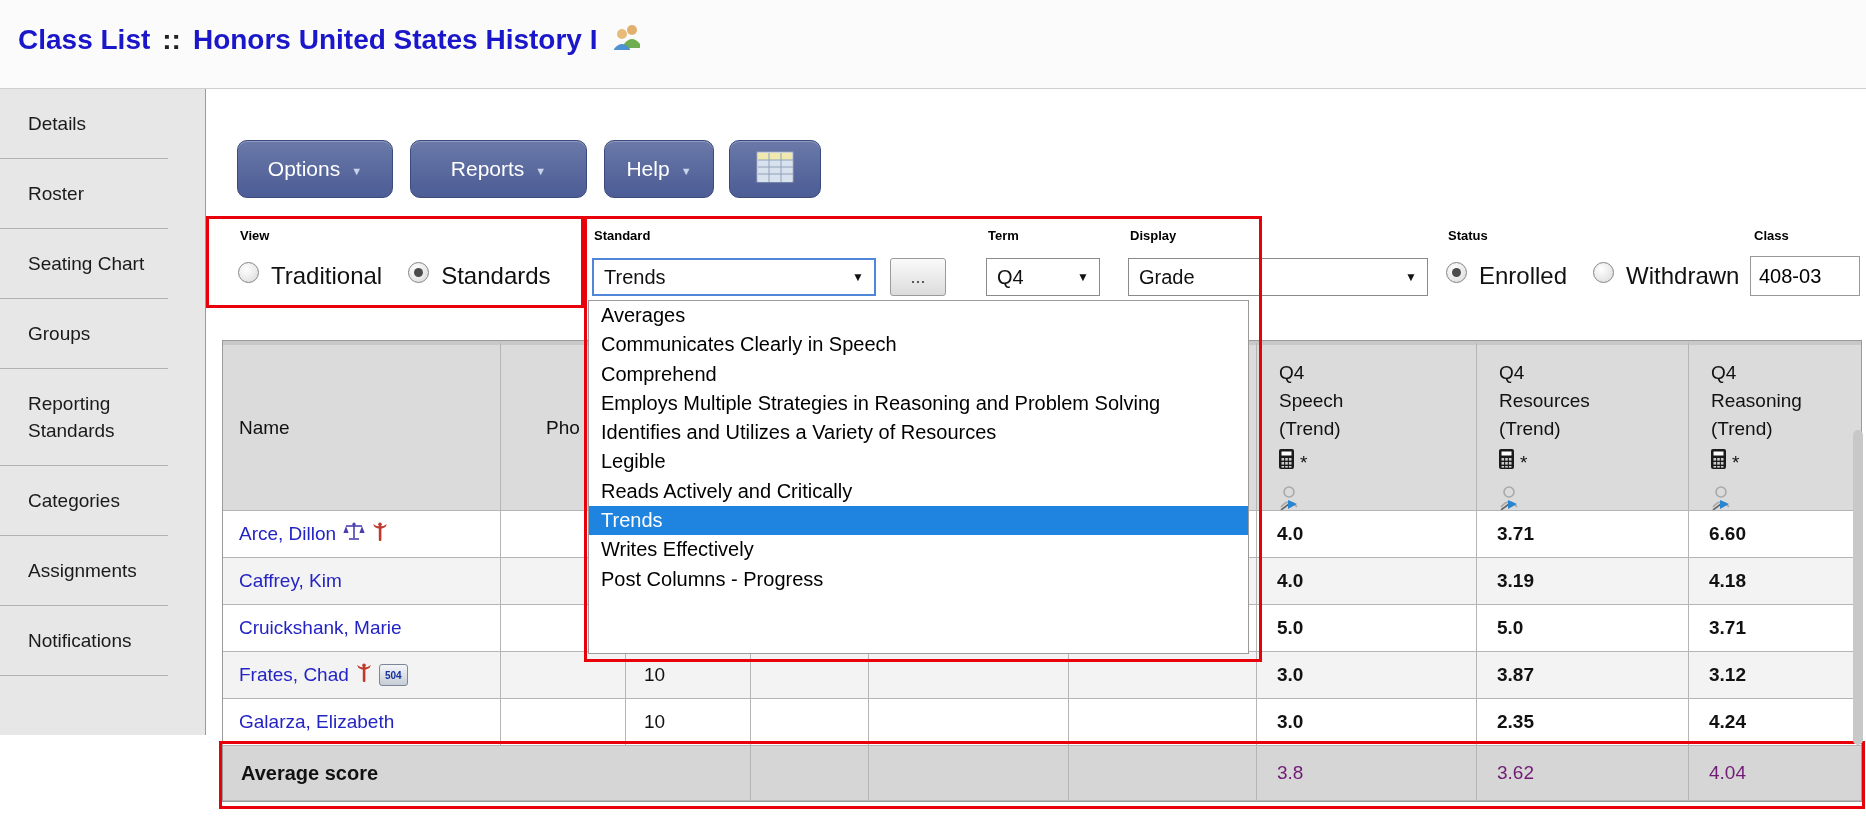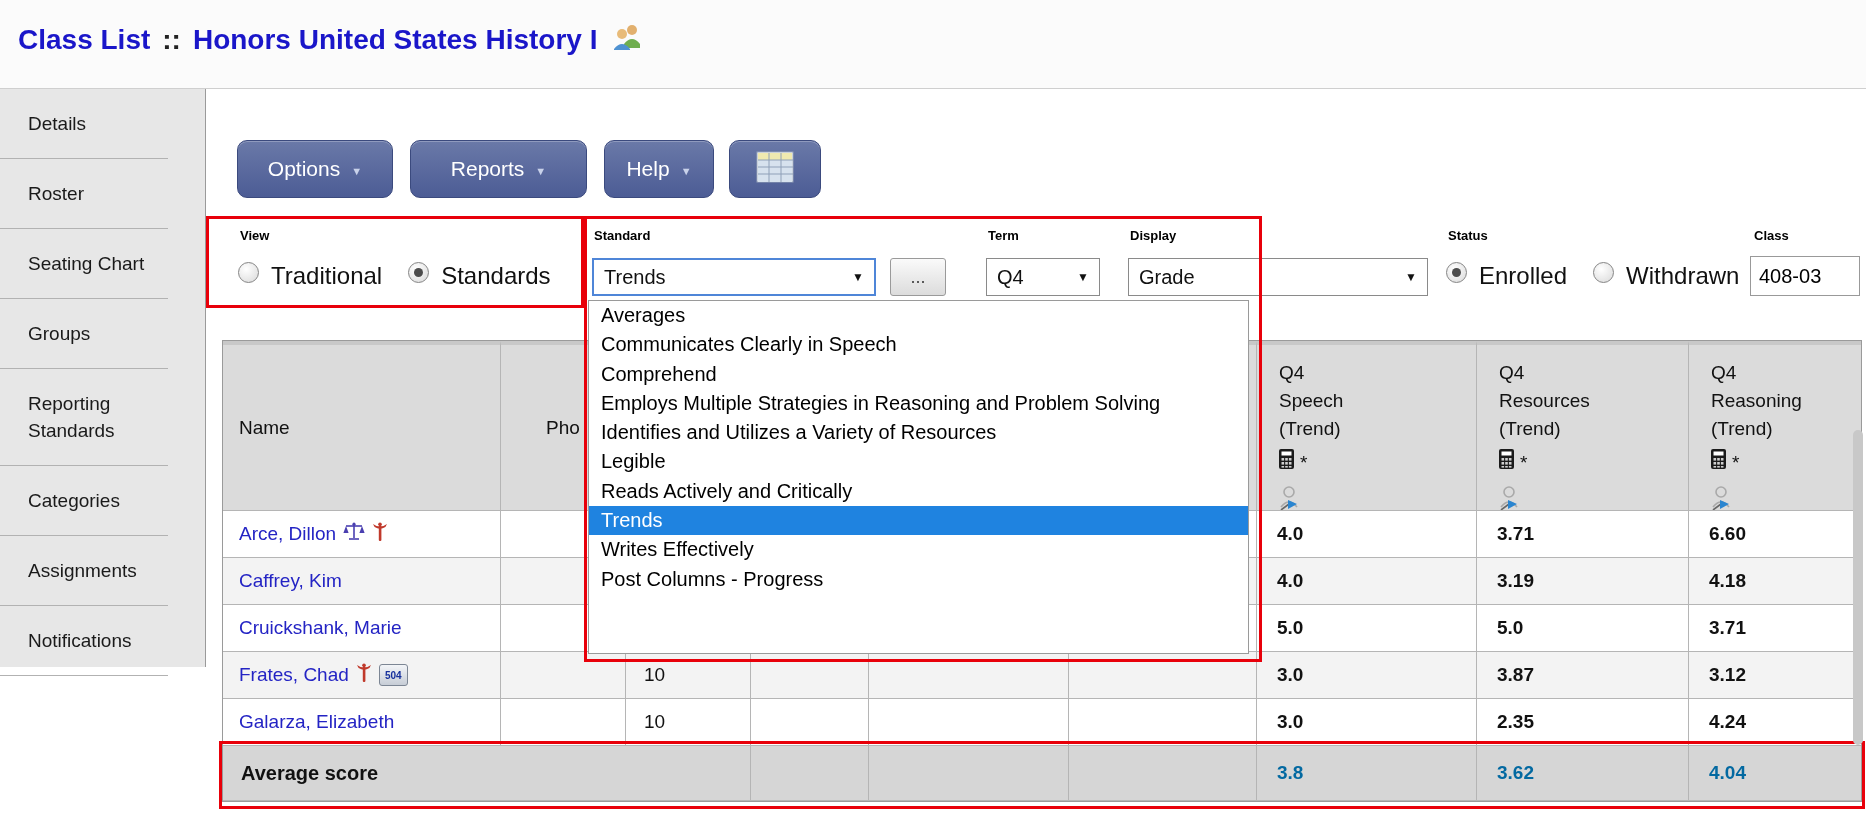--- a/index.html
+++ b/index.html
@@ -15,7 +15,7 @@
   .ppl{display:inline-block;margin-left:4px;}
 
   
-  .sidebar{position:absolute;left:0;top:89px;width:205px;height:578px;background:#e7e7e7;
+  .sidebar{position:absolute;left:0;top:89px;width:205px;height:646px;background:#e7e7e7;
        border-right:1px solid #9a9a9a;}
   .sb-item{width:120px;padding:21px 20px 21px 28px;border-bottom:1px solid #b2b2b2;
        font-size:19px;color:#1a1a1a;line-height:27px;cursor:pointer;}

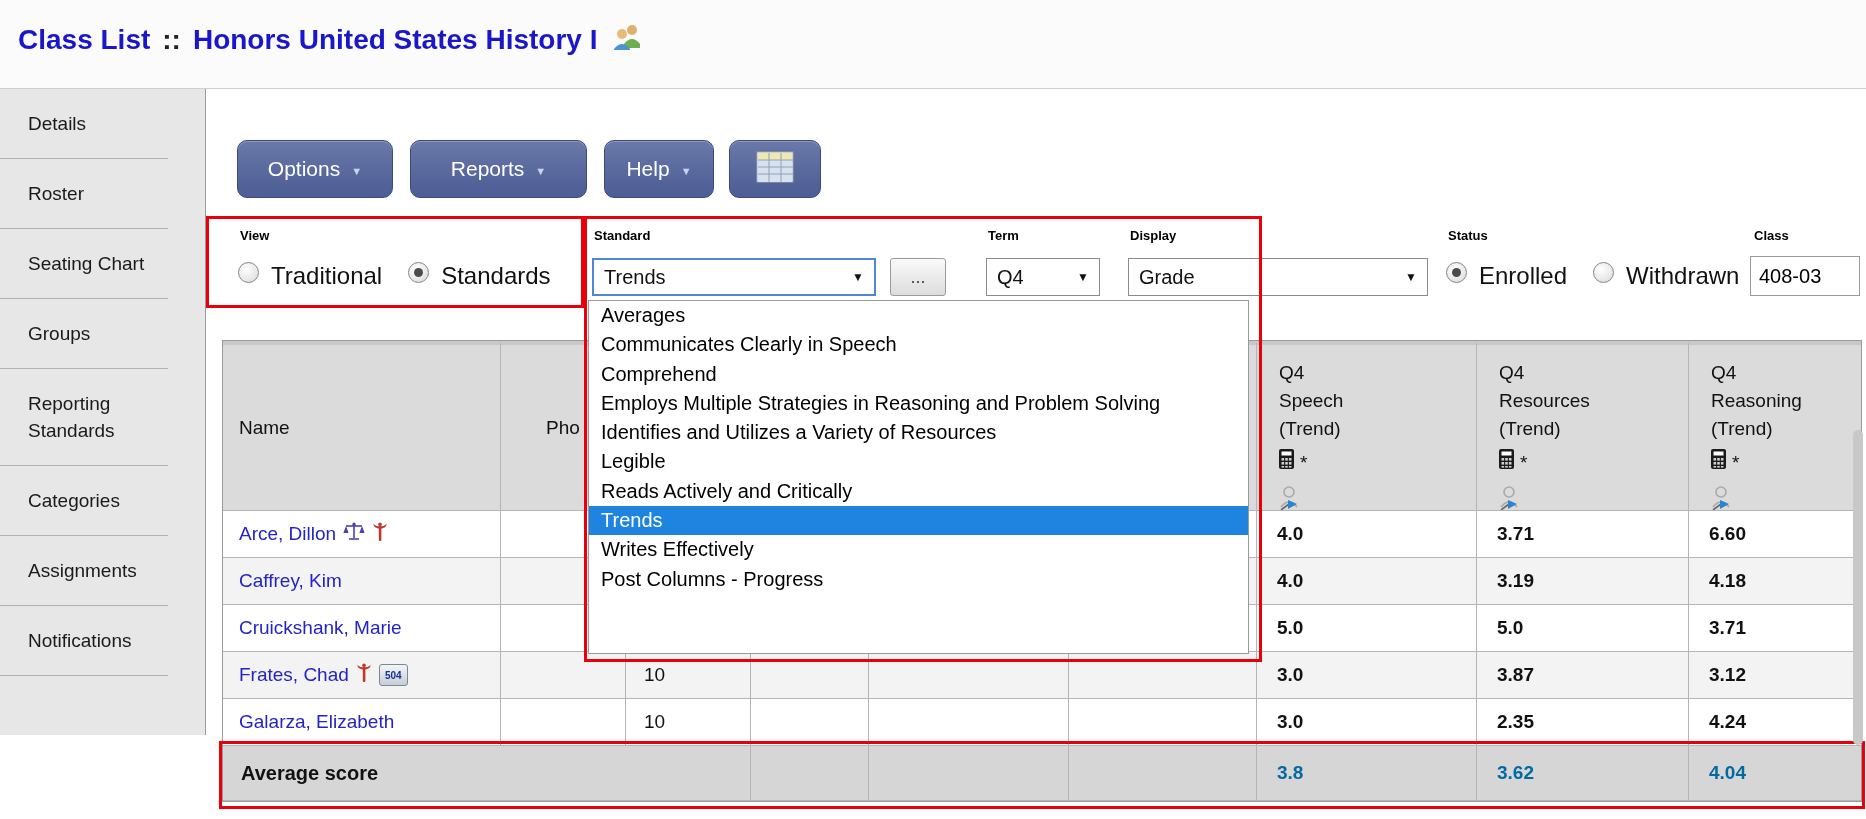--- a/index.html
+++ b/index.html
@@ -90,7 +90,7 @@
   .score{padding-left:20px;font-weight:bold;}
   .avg{background:#d6d6d6;}
   .avg-label{padding-left:18px;font-weight:bold;font-size:20px;grid-column:1 / 4;}
-  .avg-score{color:#0369a1;font-weight:bold;}
+  .avg-score{color:#701a75;font-weight:normal;}
 
   .icon-504{width:27px;height:20px;border:1px solid #7c8694;border-radius:3px;
        background:linear-gradient(#f3f5f8,#c7cdd6);font-size:10px;font-weight:bold;color:#16309c;

